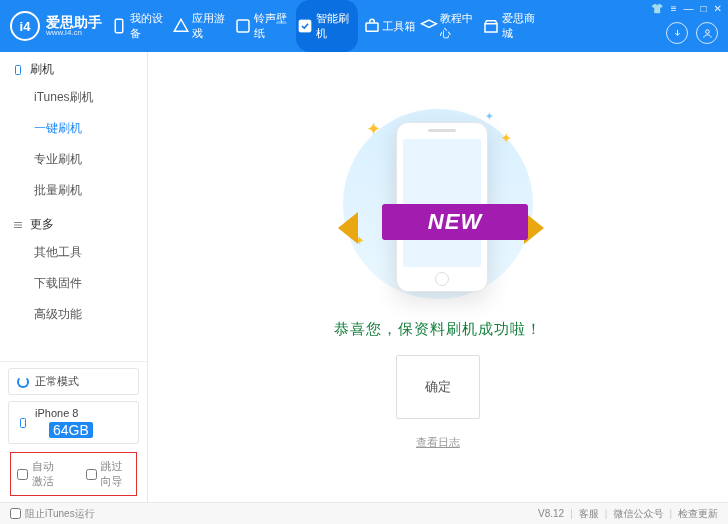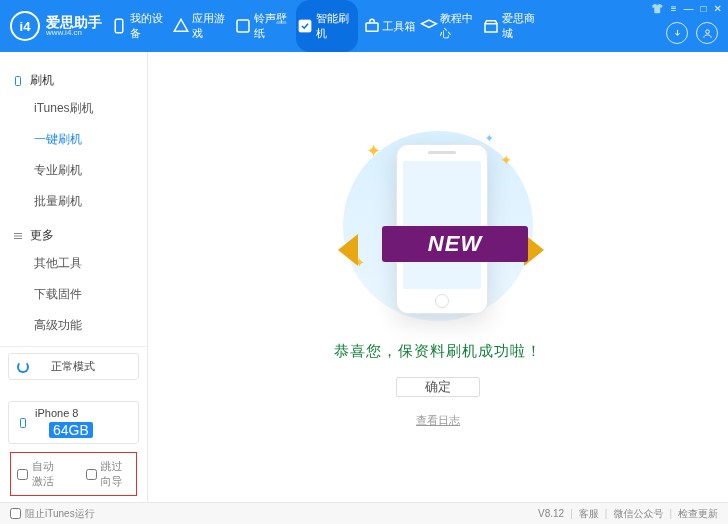--- a/index.html
+++ b/index.html
@@ -22,7 +22,7 @@
     .circ-ico svg { width: 11px; height: 11px; stroke: #fff; fill: none; stroke-width: 2; }
     .content { display: flex; height: calc(100% - 52px - 22px); }
     .sidebar { width: 148px; border-right: 1px solid #e8e8e8; display: flex; flex-direction: column; }
-    .sb-scroll { flex: 1; overflow: auto; padding-top: 16px; }
+    .sb-scroll { flex: 1; overflow: auto; padding-top: 5px; }
     .sb-group { padding: 4px 14px 4px 12px; display: flex; align-items: center; gap: 6px; font-size: 12px; color: #333; cursor: default; }
     .sb-group svg { width: 12px; height: 12px; }
     .sb-item { padding: 7px 0 7px 34px; font-size: 12px; color: #555; cursor: pointer; }

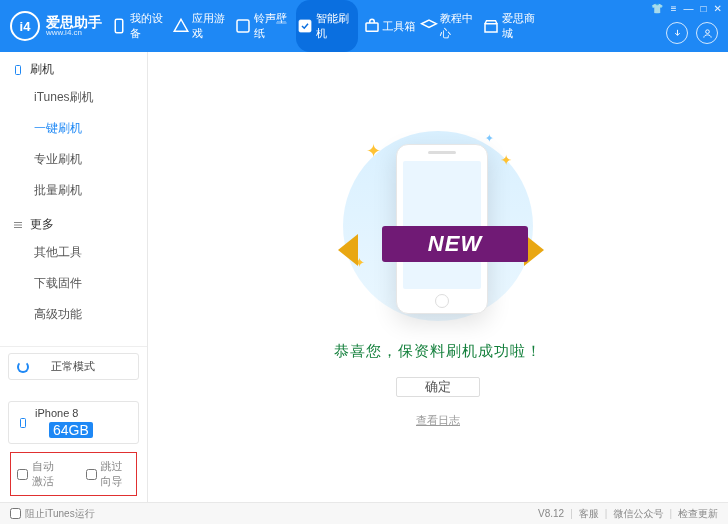--- a/index.html
+++ b/index.html
@@ -44,7 +44,7 @@
     .phone::after { content: ""; position: absolute; bottom: 5px; left: 50%; transform: translateX(-50%); width: 12px; height: 12px; border: 1.5px solid #ddd; border-radius: 50%; }
     .phone-screen { position: absolute; inset: 16px 6px 24px; background: #eaf6ff; border-radius: 2px; }
     .ribbon { position: absolute; left: -2px; top: 94px; width: 210px; height: 48px; }
-    .ribbon-banner { position: absolute; left: 18px; right: 18px; top: 6px; bottom: 6px; background: #701a75; display: flex; align-items: center; justify-content: center; font-weight: 900; font-style: italic; color: #fff; font-size: 22px; letter-spacing: 1px; border-radius: 3px; margin-left: 28px; }
+    .ribbon-banner { position: absolute; left: 18px; right: 18px; top: 6px; bottom: 6px; background: #a21caf; display: flex; align-items: center; justify-content: center; font-weight: 900; font-style: italic; color: #fff; font-size: 22px; letter-spacing: 1px; border-radius: 3px; margin-left: 28px; }
     .ribbon-tail-l, .ribbon-tail-r { position: absolute; width: 0; height: 0; top: 14px; }
     .ribbon-tail-l { left: 2px; border-top: 16px solid transparent; border-bottom: 16px solid transparent; border-right: 20px solid #e9a712; }
     .ribbon-tail-r { right: 2px; border-top: 16px solid transparent; border-bottom: 16px solid transparent; border-left: 20px solid #e9a712; }

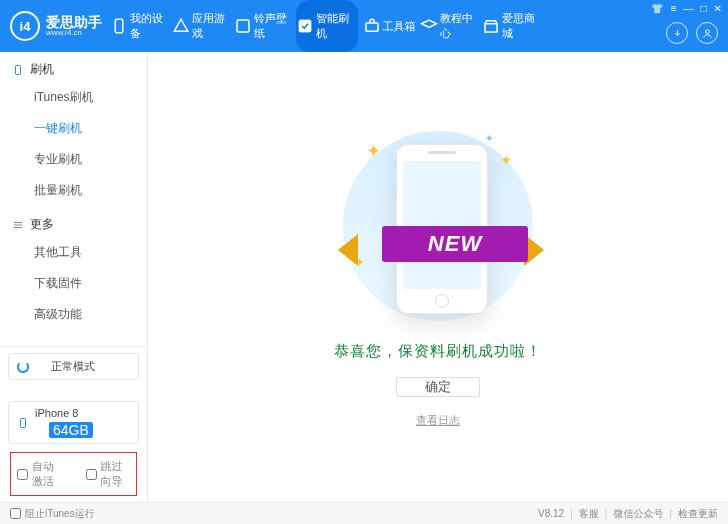--- a/index.html
+++ b/index.html
@@ -28,7 +28,7 @@
     .sb-item { padding: 7px 0 7px 34px; font-size: 12px; color: #555; cursor: pointer; }
     .sb-item.active { color: #1e88f5; }
     .sb-bottom { padding: 6px 8px 4px; border-top: 1px solid #eee; }
-    .sb-mode { border: 1px solid #e5e5e5; border-radius: 3px; padding: 5px 8px; font-size: 11px; display: flex; align-items: center; gap: 22px; margin-bottom: 21px; color: #444; }
+    .sb-mode { border: 1px solid #e5e5e5; border-radius: 3px; padding: 5px 8px; font-size: 11px; display: flex; align-items: center; gap: 6px; margin-bottom: 6px; color: #444; }
     .sb-mode .spin { width: 12px; height: 12px; border: 2px solid #1e88f5; border-top-color: transparent; border-radius: 50%; }
     .sb-device { border: 1px solid #e5e5e5; border-radius: 3px; padding: 5px 8px; font-size: 11px; display: flex; align-items: center; gap: 6px; color: #444; }
     .sb-device svg { width: 12px; height: 14px; }

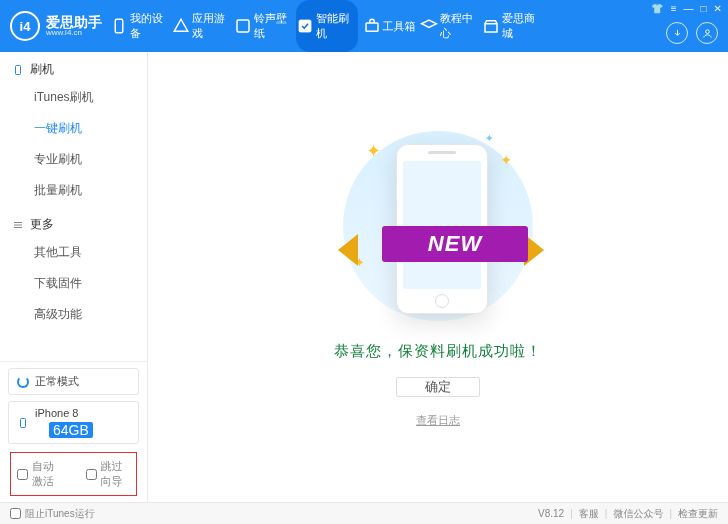--- a/index.html
+++ b/index.html
@@ -54,7 +54,7 @@
     .star.s3 { left: 16px; bottom: 56px; font-size: 13px; }
     .star.s4 { right: 44px; top: 6px; font-size: 11px; color: #7fc8ff; }
     .msg { font-size: 15px; color: #15803d; letter-spacing: 1px; }
-    .ok-btn { border: 1px solid #ddd; background: #fff; padding: 0 28px; font-size: 13px; color: #555; cursor: pointer; border-radius: 2px; }
+    .ok-btn { border: 1px solid #ddd; background: #fff; padding: 22px 28px; font-size: 13px; color: #555; cursor: pointer; border-radius: 2px; }
     .log-link { font-size: 11px; color: #999; cursor: pointer; text-decoration: underline; }
     .footer { height: 22px; background: #f7f7f7; border-top: 1px solid #e8e8e8; display: flex; align-items: center; font-size: 10px; color: #888; padding: 0 10px; justify-content: space-between; }
     .footer-right { display: flex; gap: 6px; align-items: center; }

